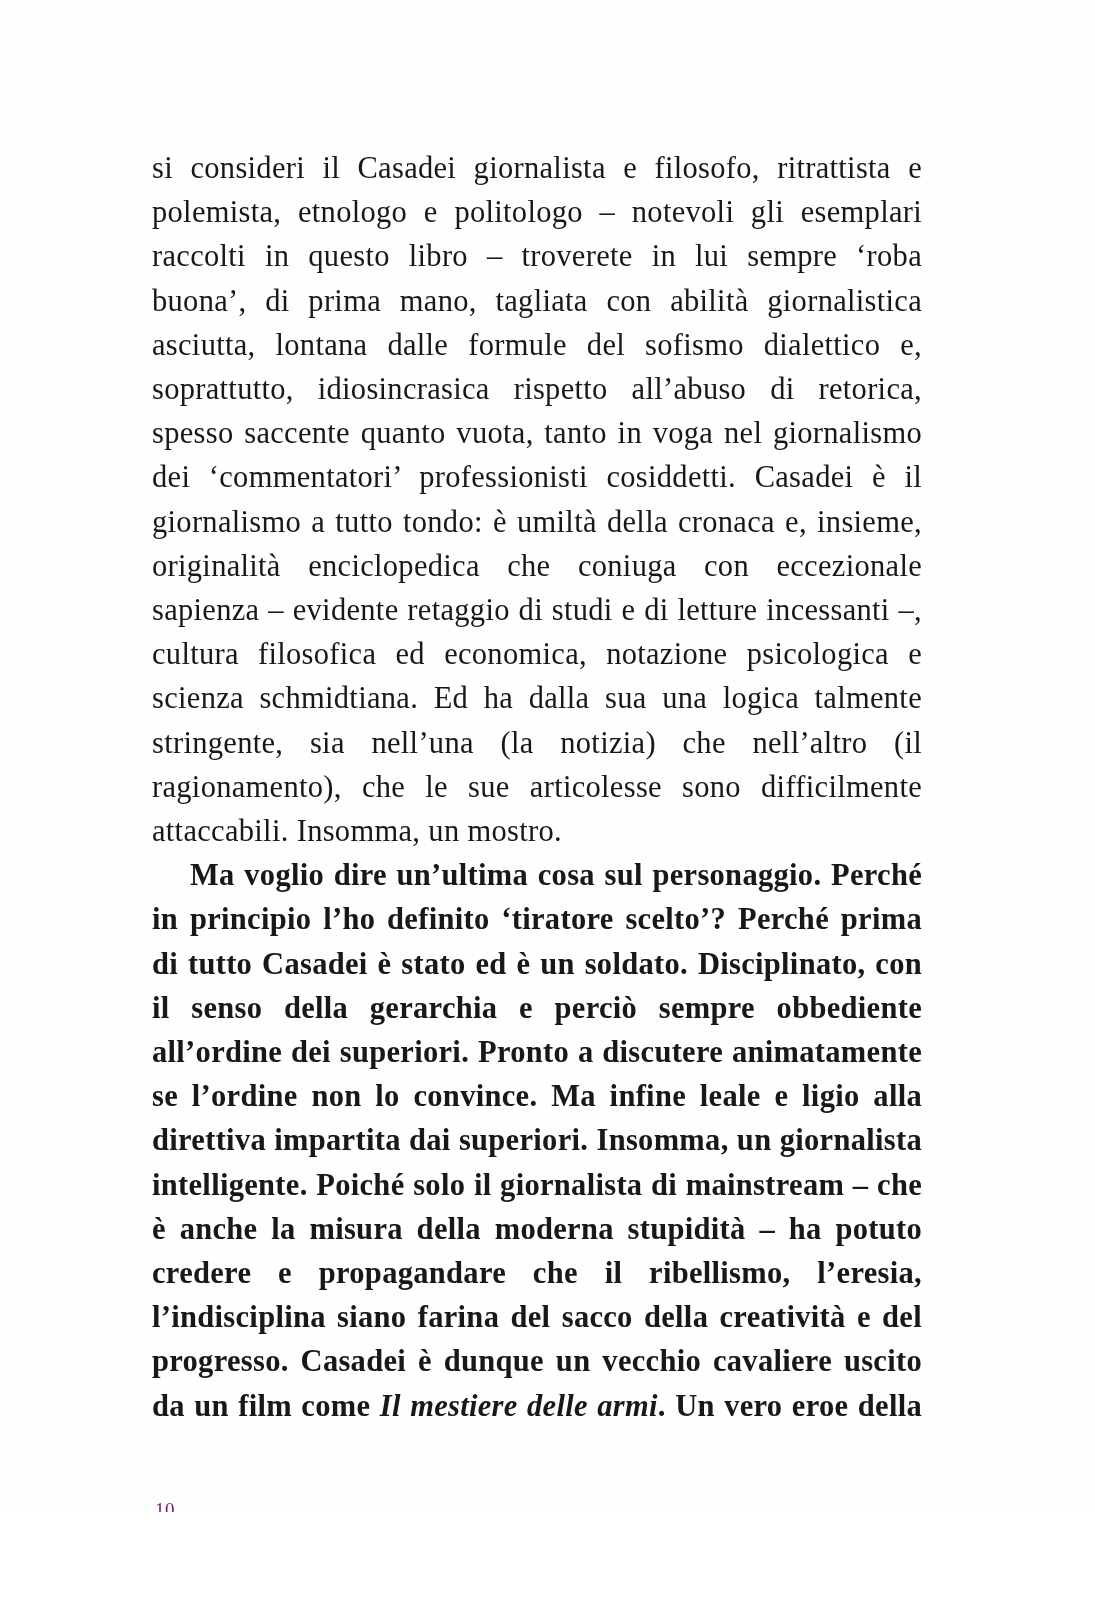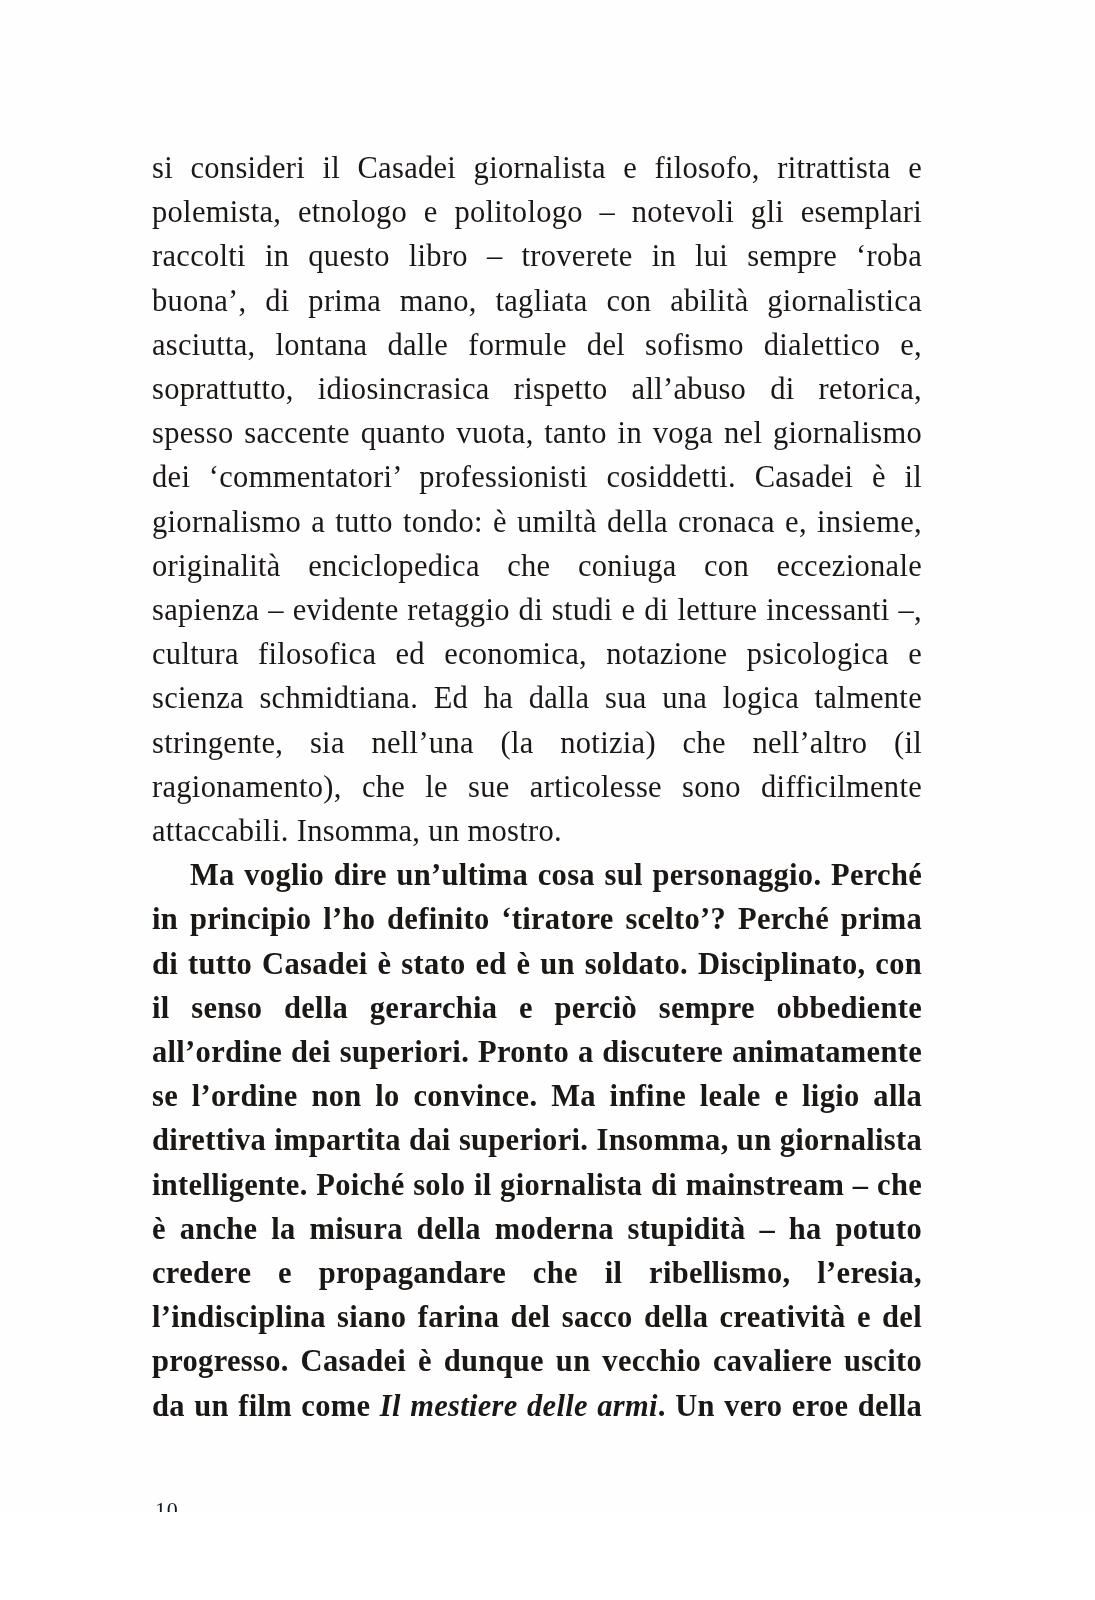--- a/index.html
+++ b/index.html
@@ -50,9 +50,9 @@
     position: absolute;
     left: 155px;
     top: 1498px;
-    font-size: 22px;
+    font-size: 19px;
     line-height: 24px;
-    color: #0f172a;
+    color: #701a75;
     font-family: "Liberation Serif", "DejaVu Serif", serif;
     letter-spacing: 0.03em;
   }

